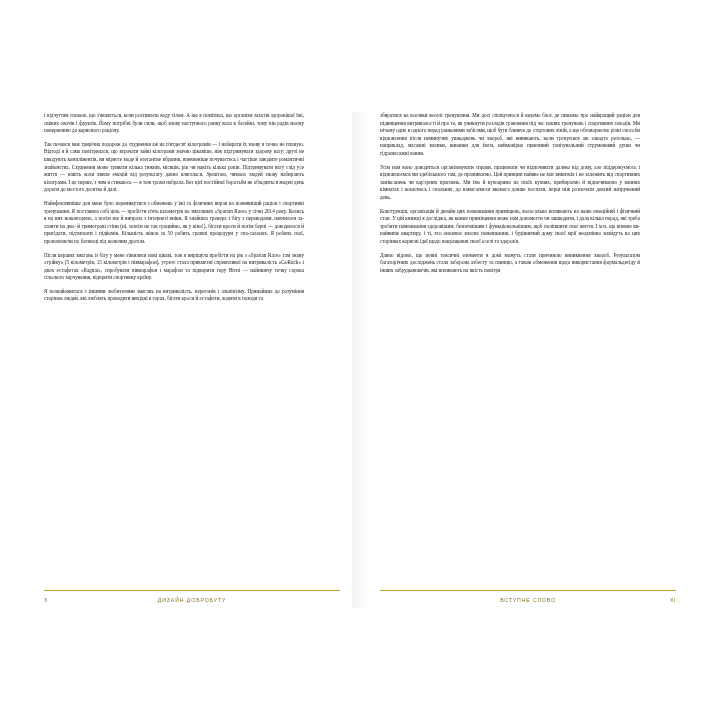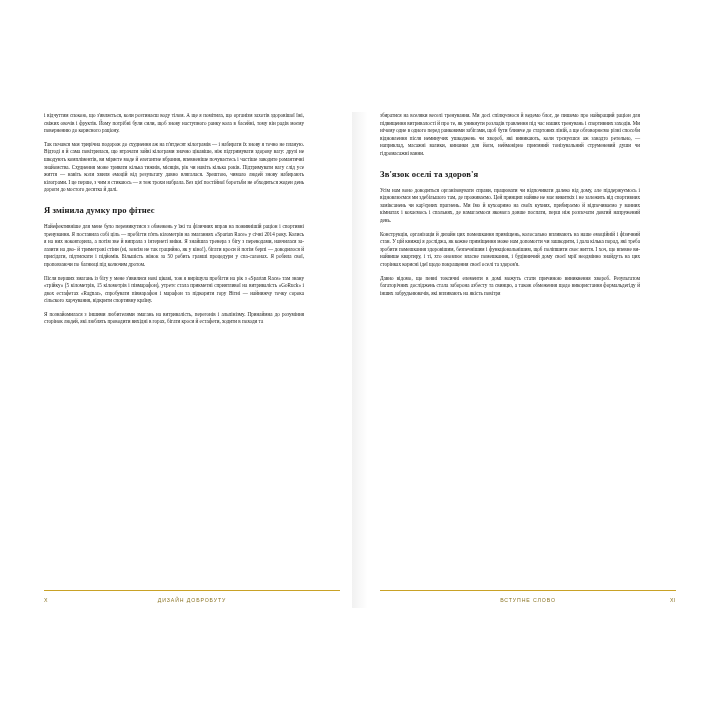--- a/index.html
+++ b/index.html
@@ -129,7 +129,6 @@
   <div class="page page-right">
     <div class="col">
       <p class="body">збиратися на вселяки веселі тренування. Ми досі спілкуємося й веде­мо блог, де пишемо про найкращий раціон для підвищення витрива­лості й про те, як уникнути розладів травлення під час наших трену­вань і спортивних заходів. Ми нічому одне в одного перед ранковими забігами, щоб бути ближче до стартових ліній, а ще обговорюємо різні способи відновлення після неминучих ушкоджень чи хвороб, які вини­кають, коли трєнуєшся аж занадто ретельно, — наприклад, масажні ва­лики, кинанки для йоги, неймовірно приємний тонізувальний струме­невий души чи гідромасажні ванни.</p>
-      <h2 class="heading">Зв'язок оселі та здоров'я</h2>
       <p class="body">Усім нам воно доводиться організовувати справи, працювати чи відпо­чивати далеко від дому, але піддержуємось і відновлюємся ми зде­більшого там, де проживаємо. Цей принцип найяве не має викиткіх і не залежить від спортивних заміксанень чи кар'єрних прагнень. Ми їмо й кухоаримо на своїх кухнях, прибираємо й відпочиваємо у ванних кімнатах і кохаємось і спальнях, де намагаємося якомога до­вше поспати, перш ніж розпочати довгий напружений день.</p>
       <p class="body">Конструкція, організація й дизайн цих помешкання приміщень, коло­сально впливають на наше емоційній і фізичний стан. У цій книжці я досліджа, як кожне приміщення може нам допомогти чи зашкодити, і дала кілька порад, які треба зробити помешкання здоровішим, безпечнішим і функціональнішим, щоб поліпшити своє життя. І хоч, що впевне ви­найвише квартиру, і ті, хто оновлює власне помешкання, і будівничий дому своєї мрії неодмінно знайдуть на цих сторінках корисні ідеї щодо покра­щення своєї оселі та здоров'я.</p>
       <p class="body">Давно відомо, що певні токсичні елементи в домі можуть стати причи­ною виникнення хвороб. Результатом багаторічних досліджень стала заборона азбесту та свинцю, а також обмеження щодо використання формальдегіду й інших забрудьнювачів, які впливають на якість повітря</p>

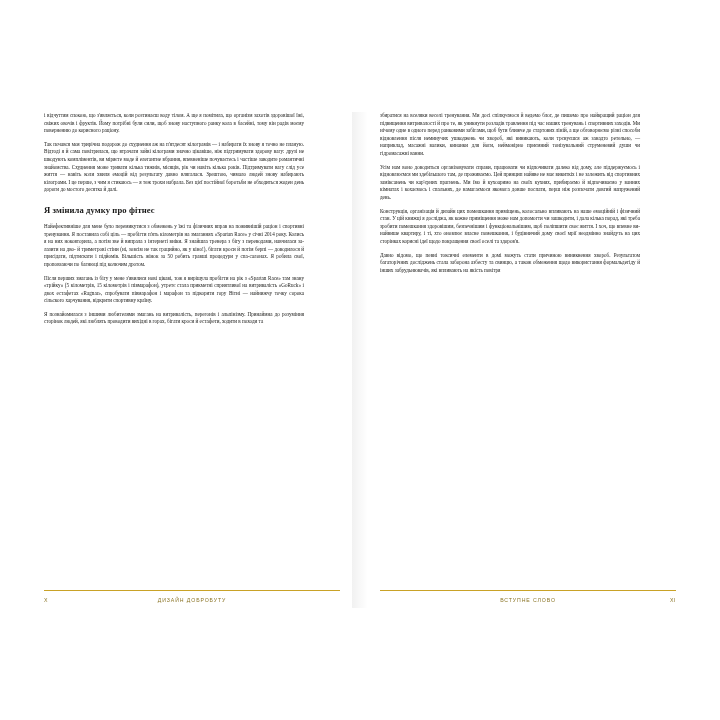--- a/index.html
+++ b/index.html
@@ -114,7 +114,6 @@
     <div class="col">
       <p class="body">і відчуттям спокою, що з'являється, коли розтинаєш воду тілом. А ще я помітила, що організм захотів здоровішої їжі, свіжих овочів і фруктів. Йому потрібні були сили, щоб знову наступного ранку кола в басейні, тому він радів моєму поверненню до корисного раціону.</p>
       <p class="body">Так почався моя трирічна подорож до схуднення аж на п'ятдесят кілограмів — і набирати їх знову я точно не планую. Відтоді я й сама пові­трилася, що втрачати зайві кілограми значно цікавіше, ніж підтримувати здорову вагу: друзі не шкодують компліментів, ви міряєте моде й еле­гантне вбрання, впевненіше почуваєтесь і частіше заводите романтич­ні знайомства. Схуднення може тривати кілька тижнів, місяців, рік чи навіть кілька років. Підтримувати вагу слід усе життя — навіть коли хвиля емоцій від результату давно влягалася. Зрештою, чимало людей знову набирають кілограми. І це перше, з чим я стикаюсь — я теж трохи набрала. Без цієї постійної боротьби не обходиться жоден день дороги до мостого десятка й далі.</p>
-      <h2 class="heading">Я змінила думку про фітнес</h2>
       <p class="body">Найефективніше для мене було перемикутися з обмежень у їжі та фізич­них вправ на поживнішій раціон і спортивні тренування. Я поставила собі ціль — пробігти п'ять кілометрів на змаганнях «Spartan Race» у січ­ні 2014 року. Колись я на них ноковторила, а потім зве й випрала з ін­тернеті вніки. Я знайшла тренера з бігу з переводами, навчилася за­лазити на дво- й триметрові стіни (ні, зовсім не так грацийно, як у кіно!), бігати кроси й потім берпі — доводилося й присідати, підтискати і під­йомів. Більшість жінок за 50 робить гравші процедури у спа-салонах. Я робила свої, проповзаючи по багнюці під колючим дротом.</p>
       <p class="body">Після перших змагань із бігу у мене з'явилися нові цікаві, тож я вирішу­ла пробігти на рік з «Spartan Race» там знану «трійку» (5 кілометрів, 15 кілометрів і півмарафон), утретє стала прикметні сприятливої на витривалість «GoRuck» і двох естафетах «Ragnar», спробувати пів­марафон і марафон та підкорити гору Вітні — найнижчу точку сорока сільского харчування, відкрити спортивну країну.</p>
       <p class="body">Я познайомилася з іншими любителями змагань на витривалість, перегонів і альпінізму. Принаймна до розуміння сторінок людей, які люблять проводити вихідні в горах, бігати кроси й естафети, ходити в походи та</p>

